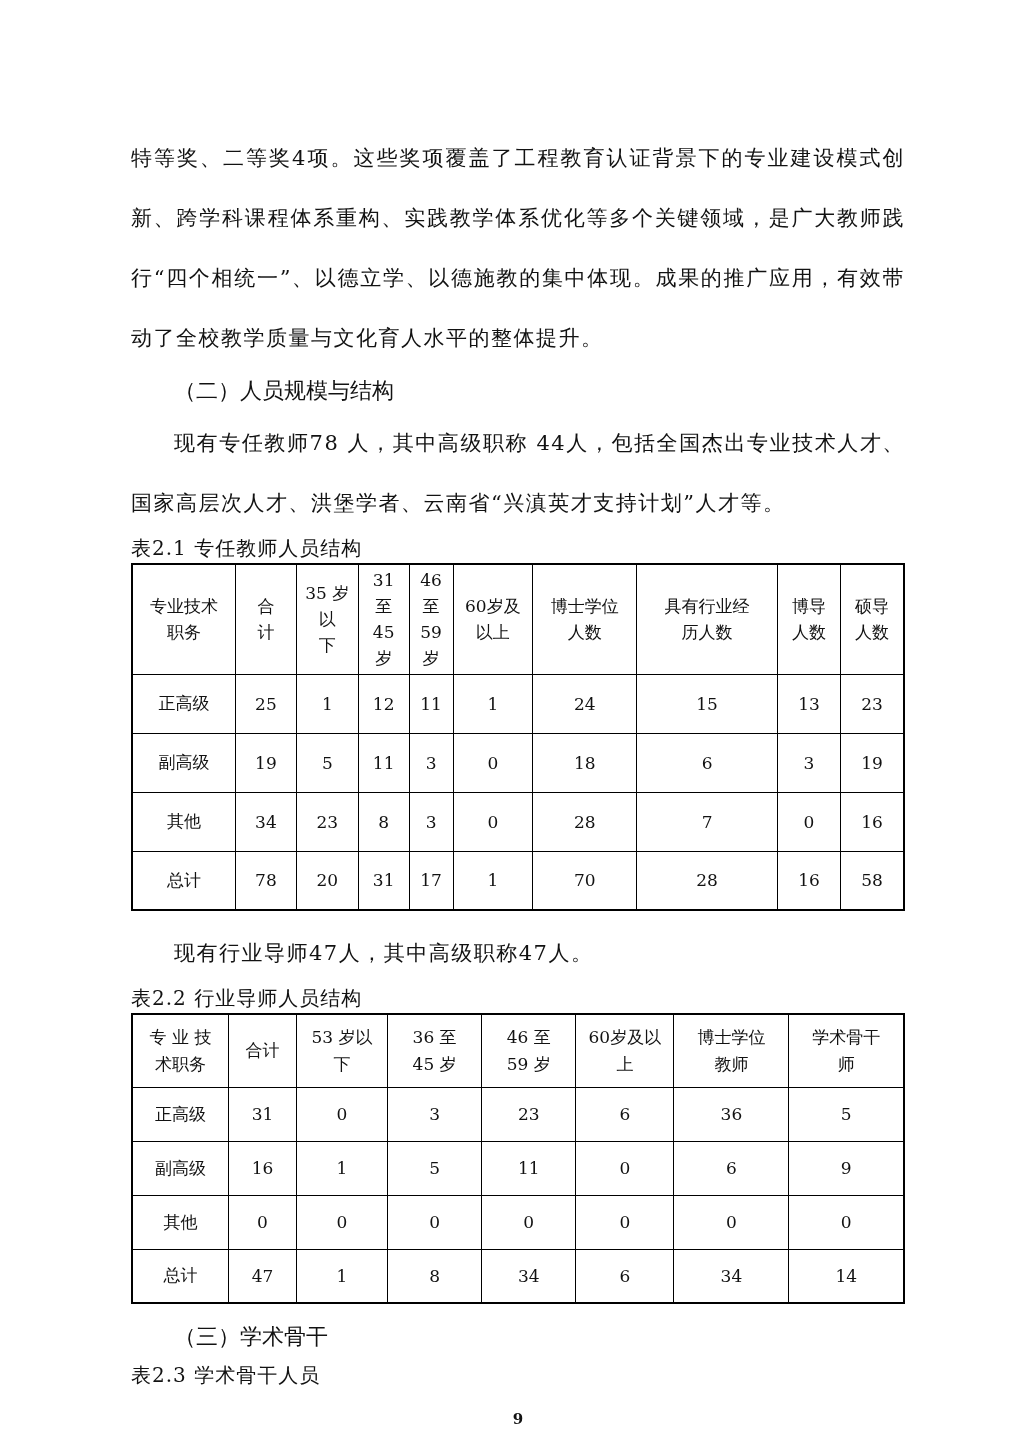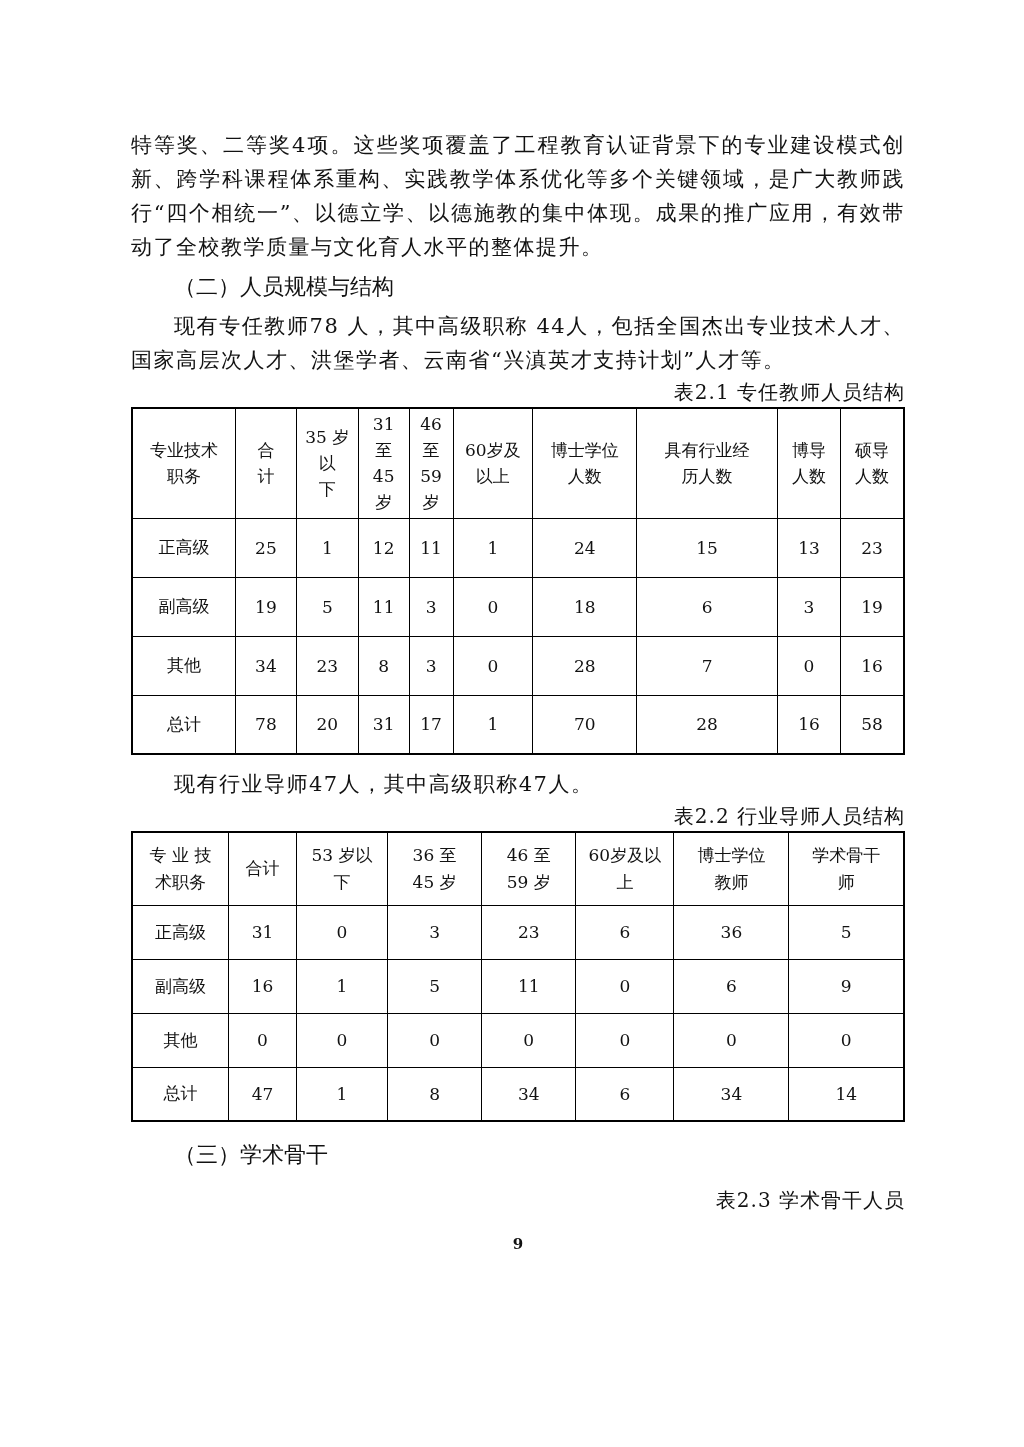--- a/index.html
+++ b/index.html
@@ -22,7 +22,7 @@
   }
   .body-text {
     font-size: 21px;
-    line-height: 34px;
+    line-height: 60px;
     letter-spacing: 1.5px;
     text-align: justify;
     text-justify: inter-ideograph;

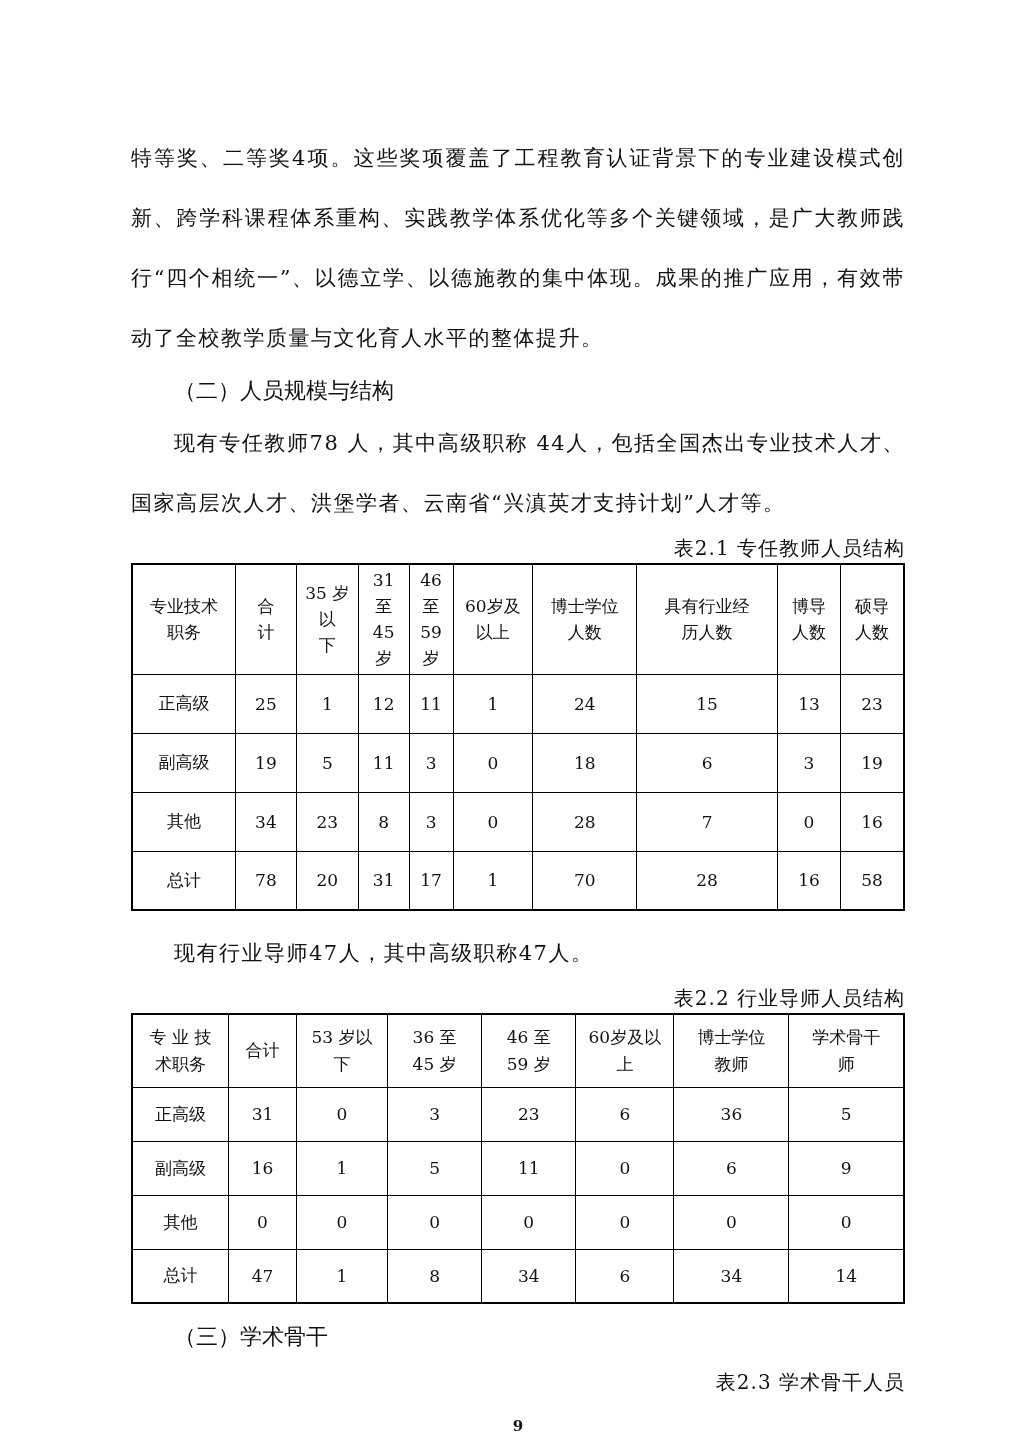--- a/index.html
+++ b/index.html
@@ -39,7 +39,7 @@
   .caption {
     font-size: 20px;
     line-height: 30px;
-    text-align: right;
+    text-align: left;
     letter-spacing: 1px;
     margin: 0;
   }

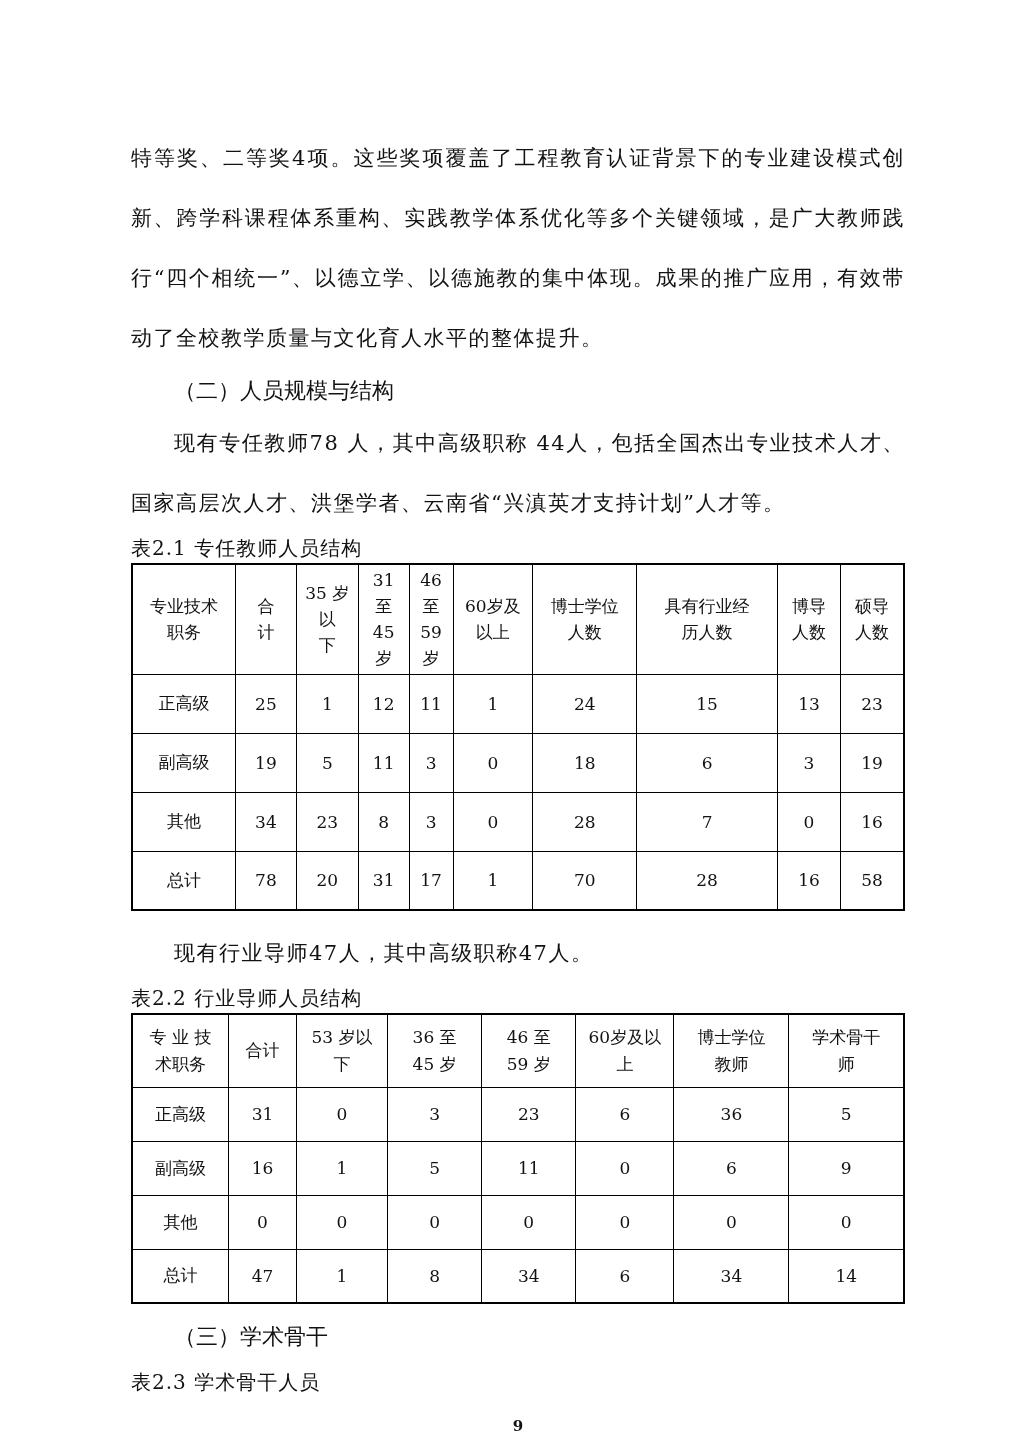--- a/index.html
+++ b/index.html
@@ -67,7 +67,7 @@
   #table2 tbody tr { height: 54px; }
   .after-table { margin-top: 12px; }
   .heading-3 { margin-top: 10px; }
-  .caption-3 { margin-top: 8px; }
+  .caption-3 { margin-top: 1px; }
   .page-number {
     text-align: center;
     font-size: 15px;

